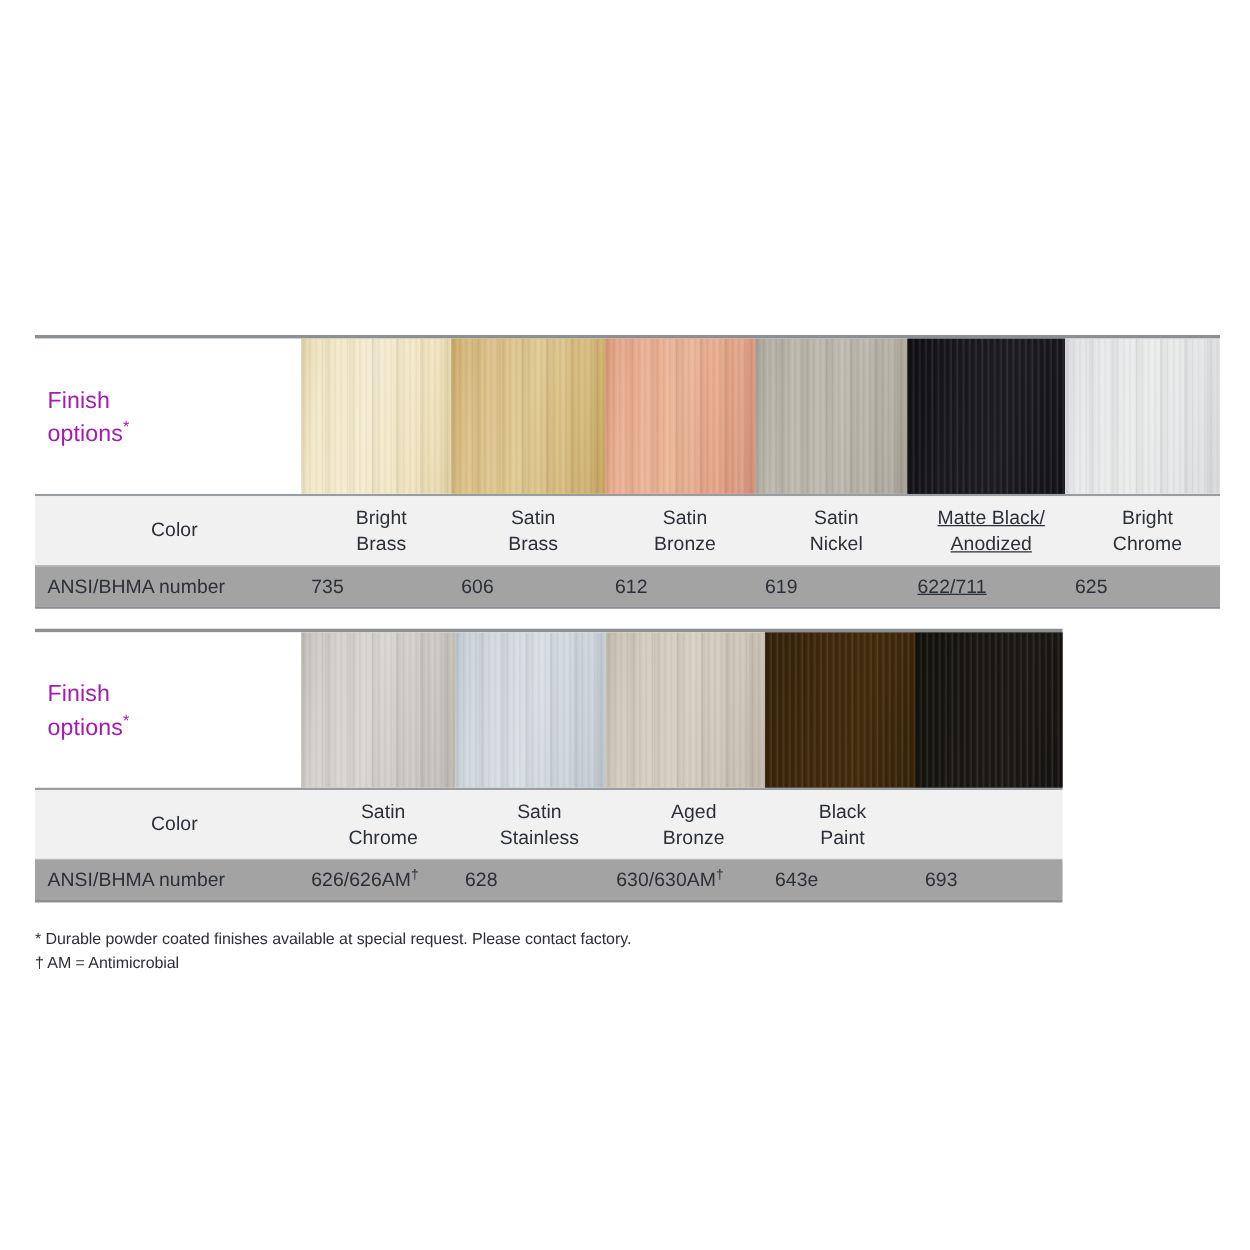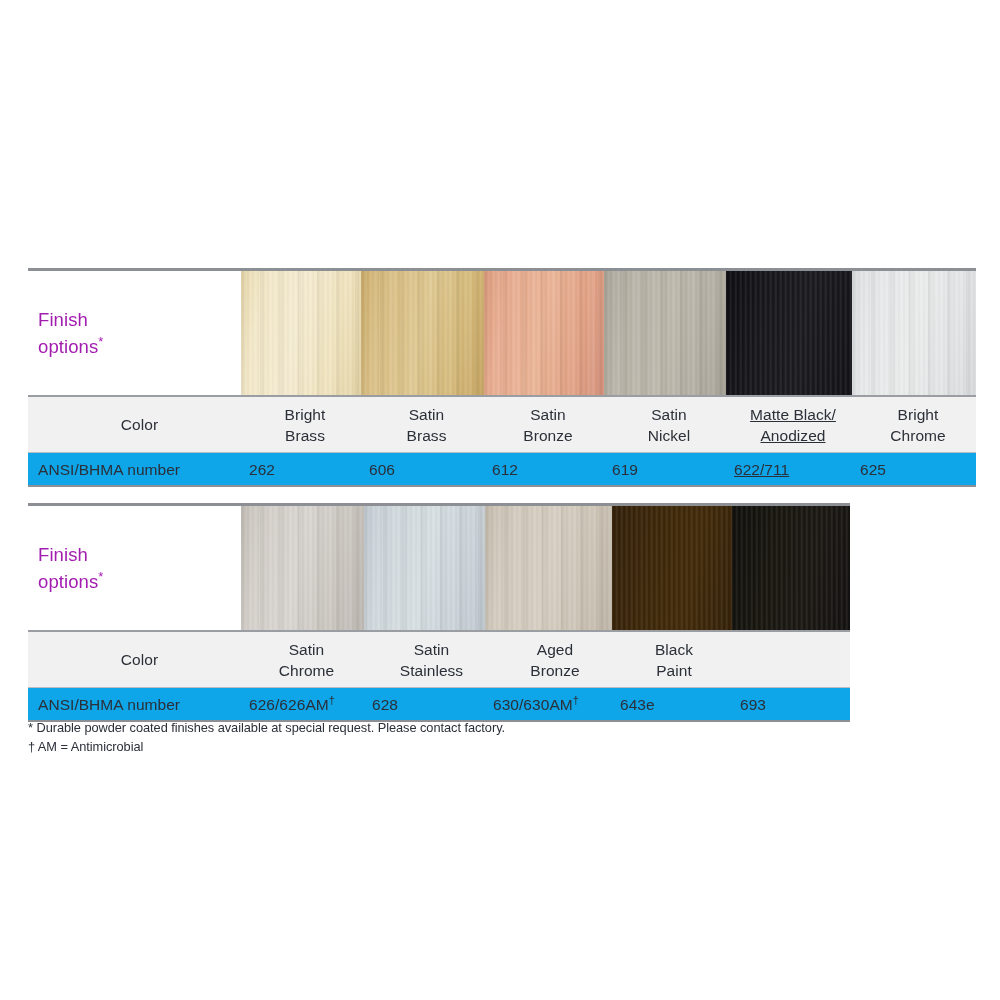--- a/index.html
+++ b/index.html
@@ -104,7 +104,7 @@
     align-items: stretch;
   }
   .row-color { background: #f1f1f1; height: 55px; text-align: center; }
-  .row-ansi  { background: #0ea5e9; height: 32px; }
+  .row-ansi  { background: #a3a3a3; height: 32px; }
 
   .cell {
     flex: 0 0 auto;

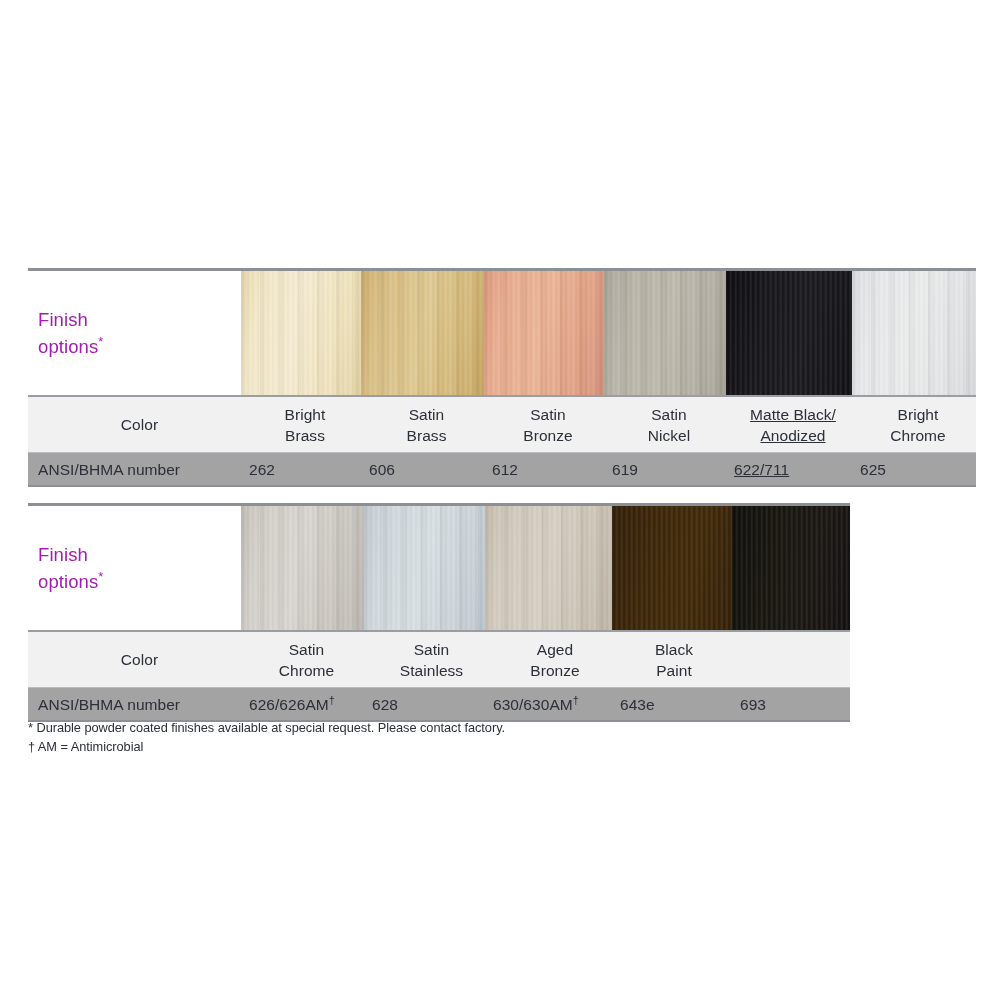--- a/index.html
+++ b/index.html
@@ -243,7 +243,7 @@
         <div class="ln">ANSI/BHMA number</div>
       </div>
       <div class="cell val c1-0">
-        <div class="ln">262</div>
+        <div class="ln">735</div>
       </div>
       <div class="cell val c1-1">
         <div class="ln">606</div>

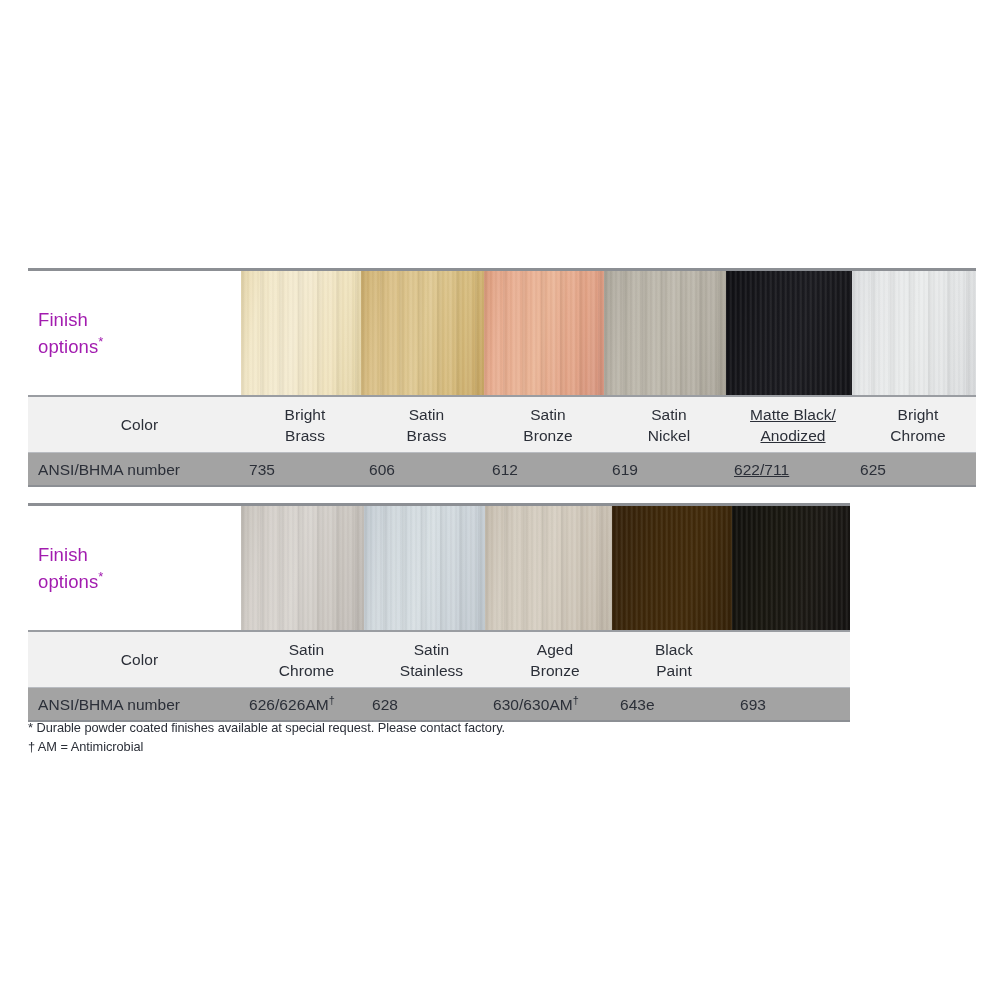--- a/index.html
+++ b/index.html
@@ -130,7 +130,7 @@
   .footnotes {
     position: absolute;
     left: 28px;
-    top: 719px;
+    top: 742px;
     width: 700px;
   }
   .footnotes .fn {

